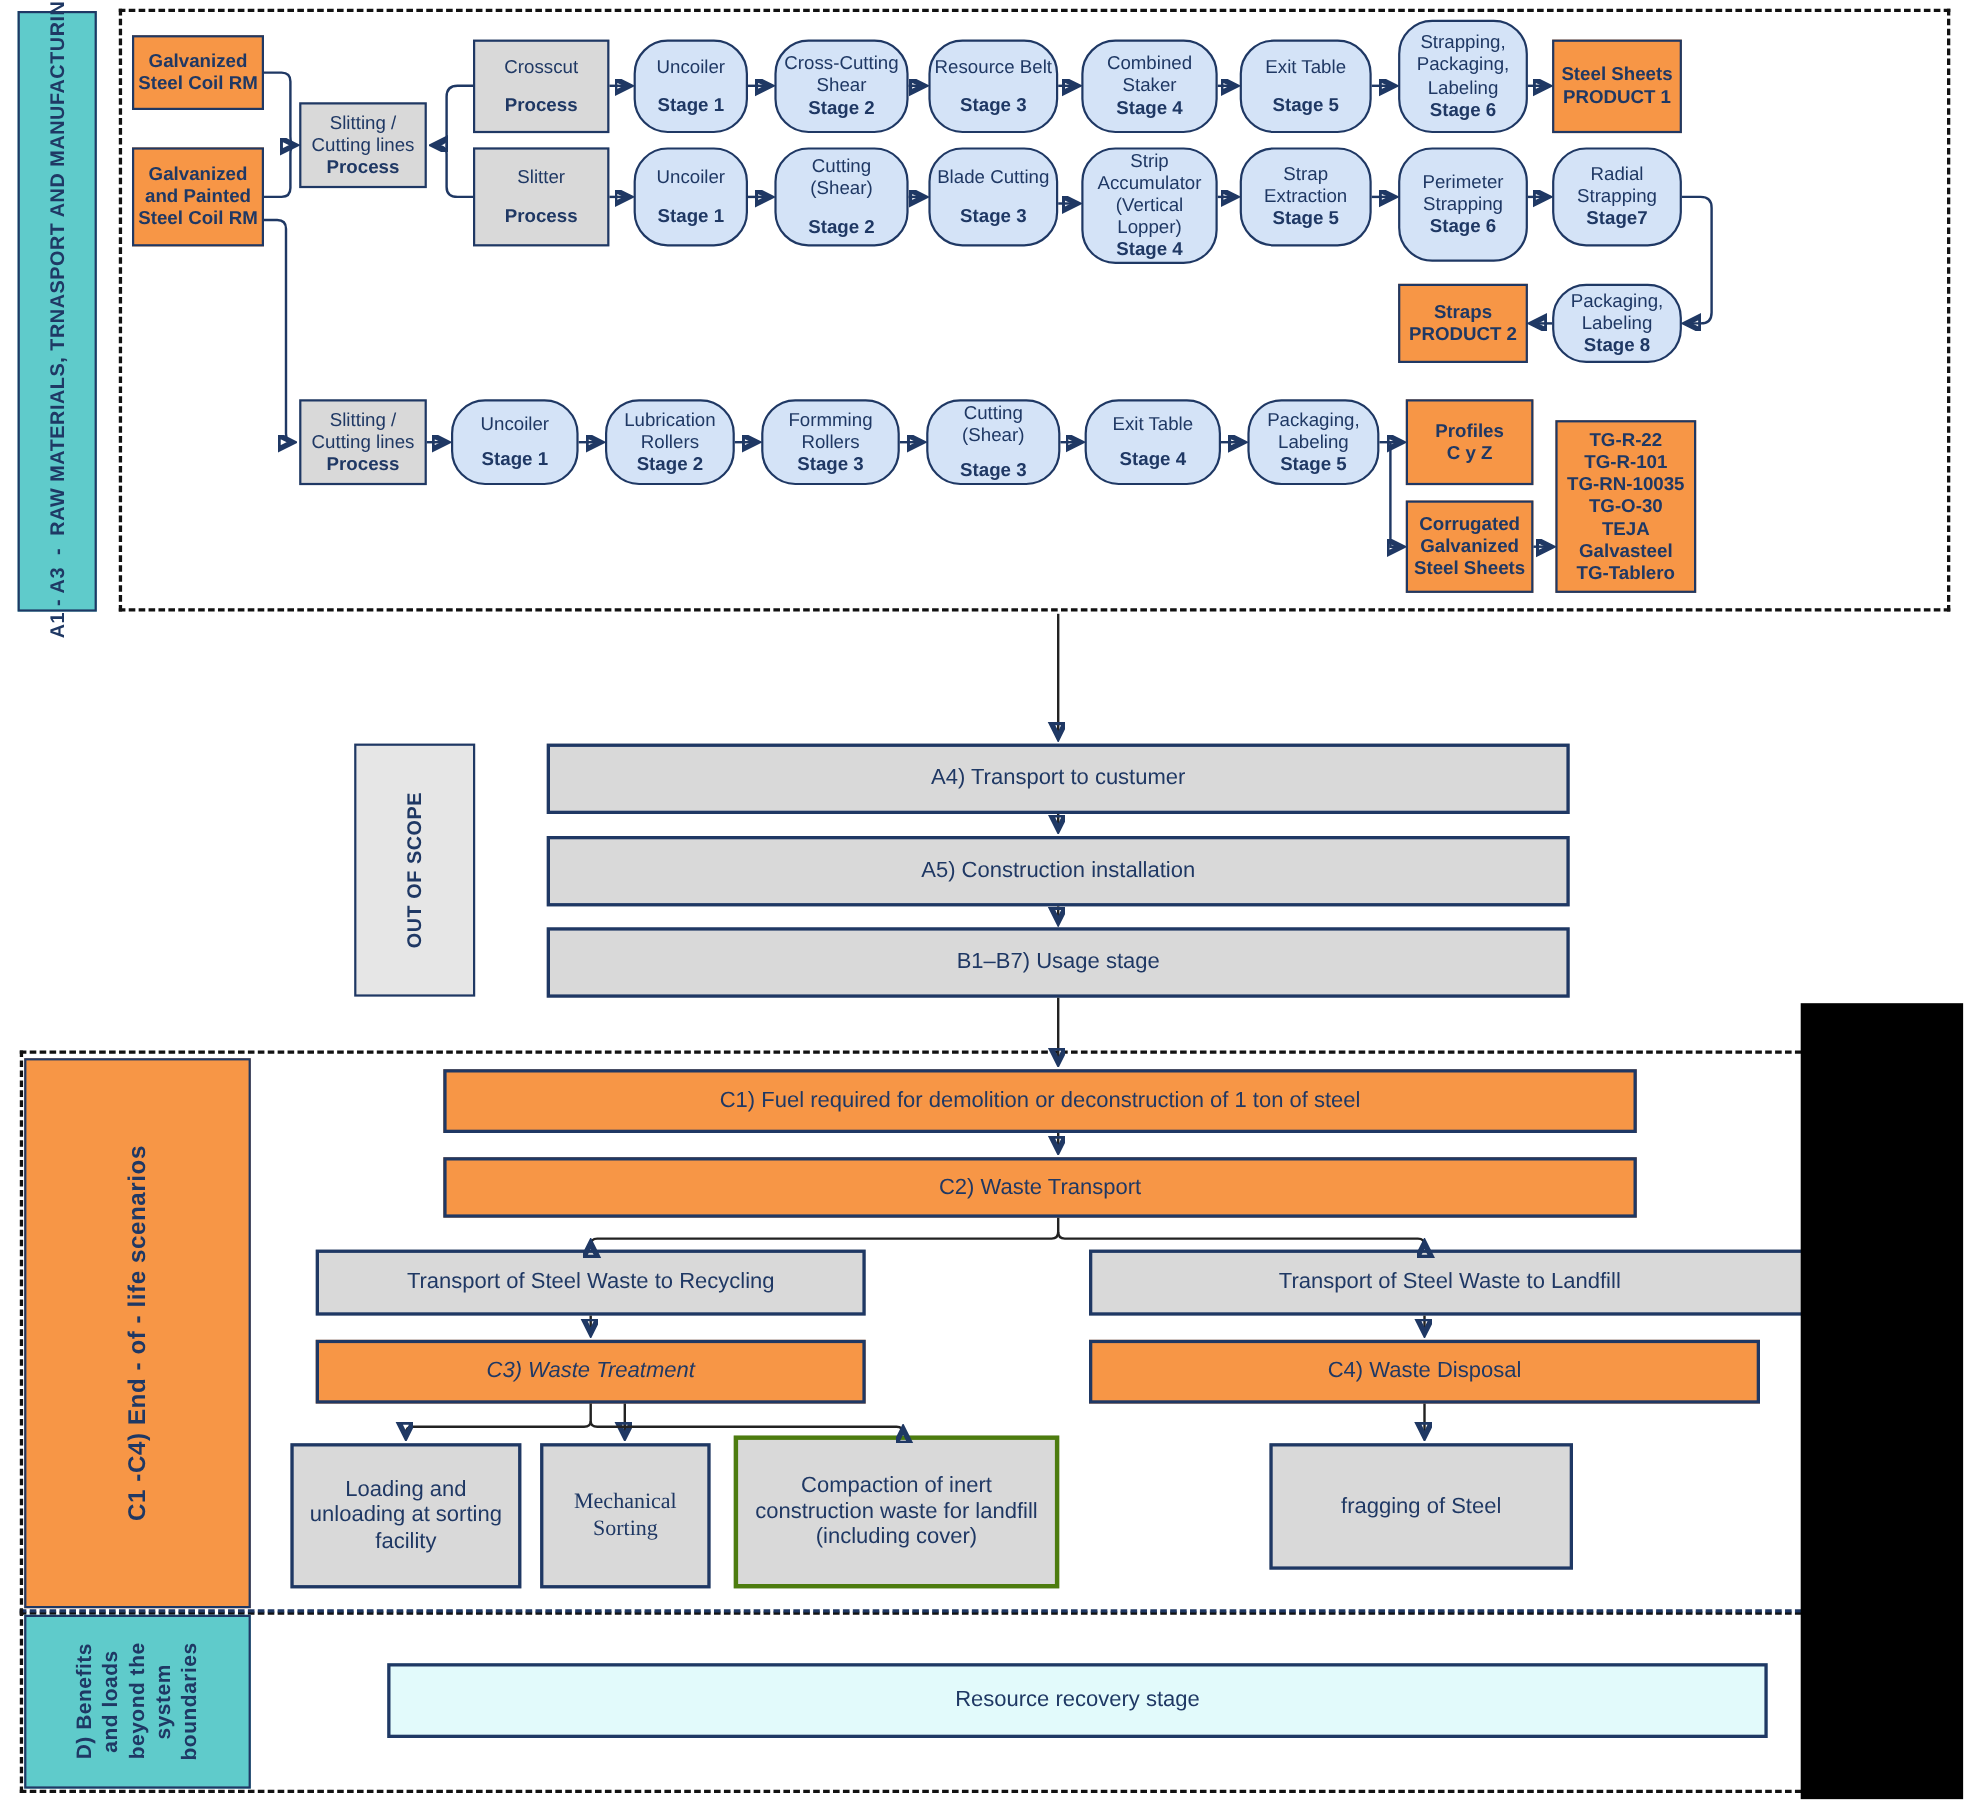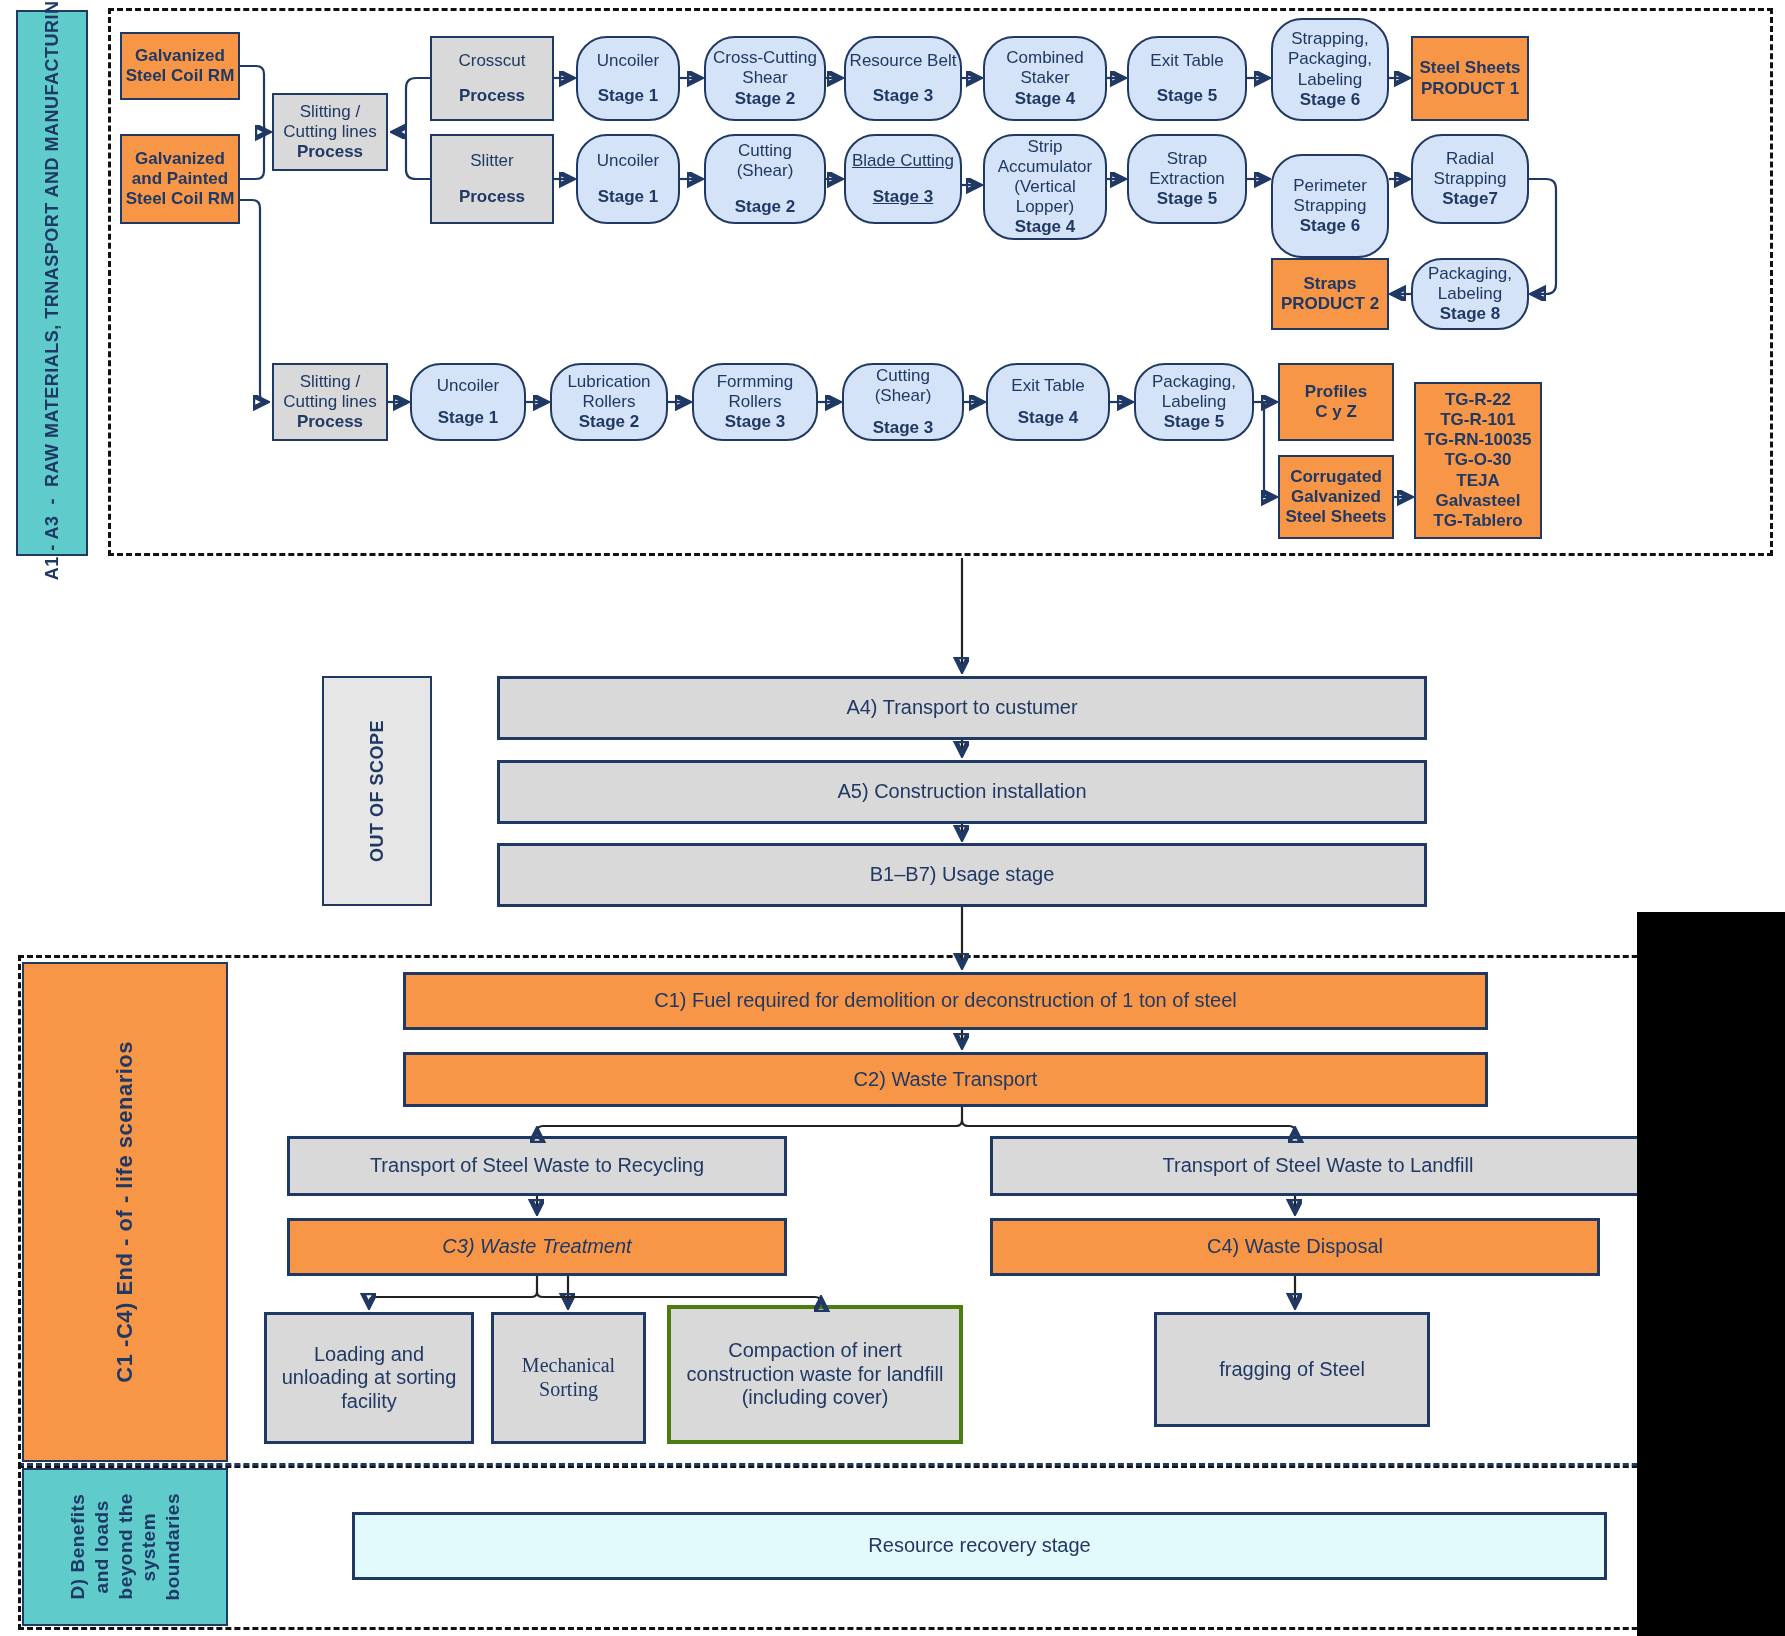--- a/index.html
+++ b/index.html
@@ -142,7 +142,7 @@
     <span class="ln t1">Cutting (Shear)</span>
     <span class="ln t1b" style="margin-top:16px;">Stage 2</span>
   </div>
-  <div class="box blue" style="left:844px;top:134px;width:118px;height:90px;text-decoration:underline;">
+  <div class="box blue" style="left:844px;top:134px;width:118px;height:90px;">
     <span class="ln t1">Blade Cutting</span>
     <span class="ln t1b" style="margin-top:16px;">Stage 3</span>
   </div>

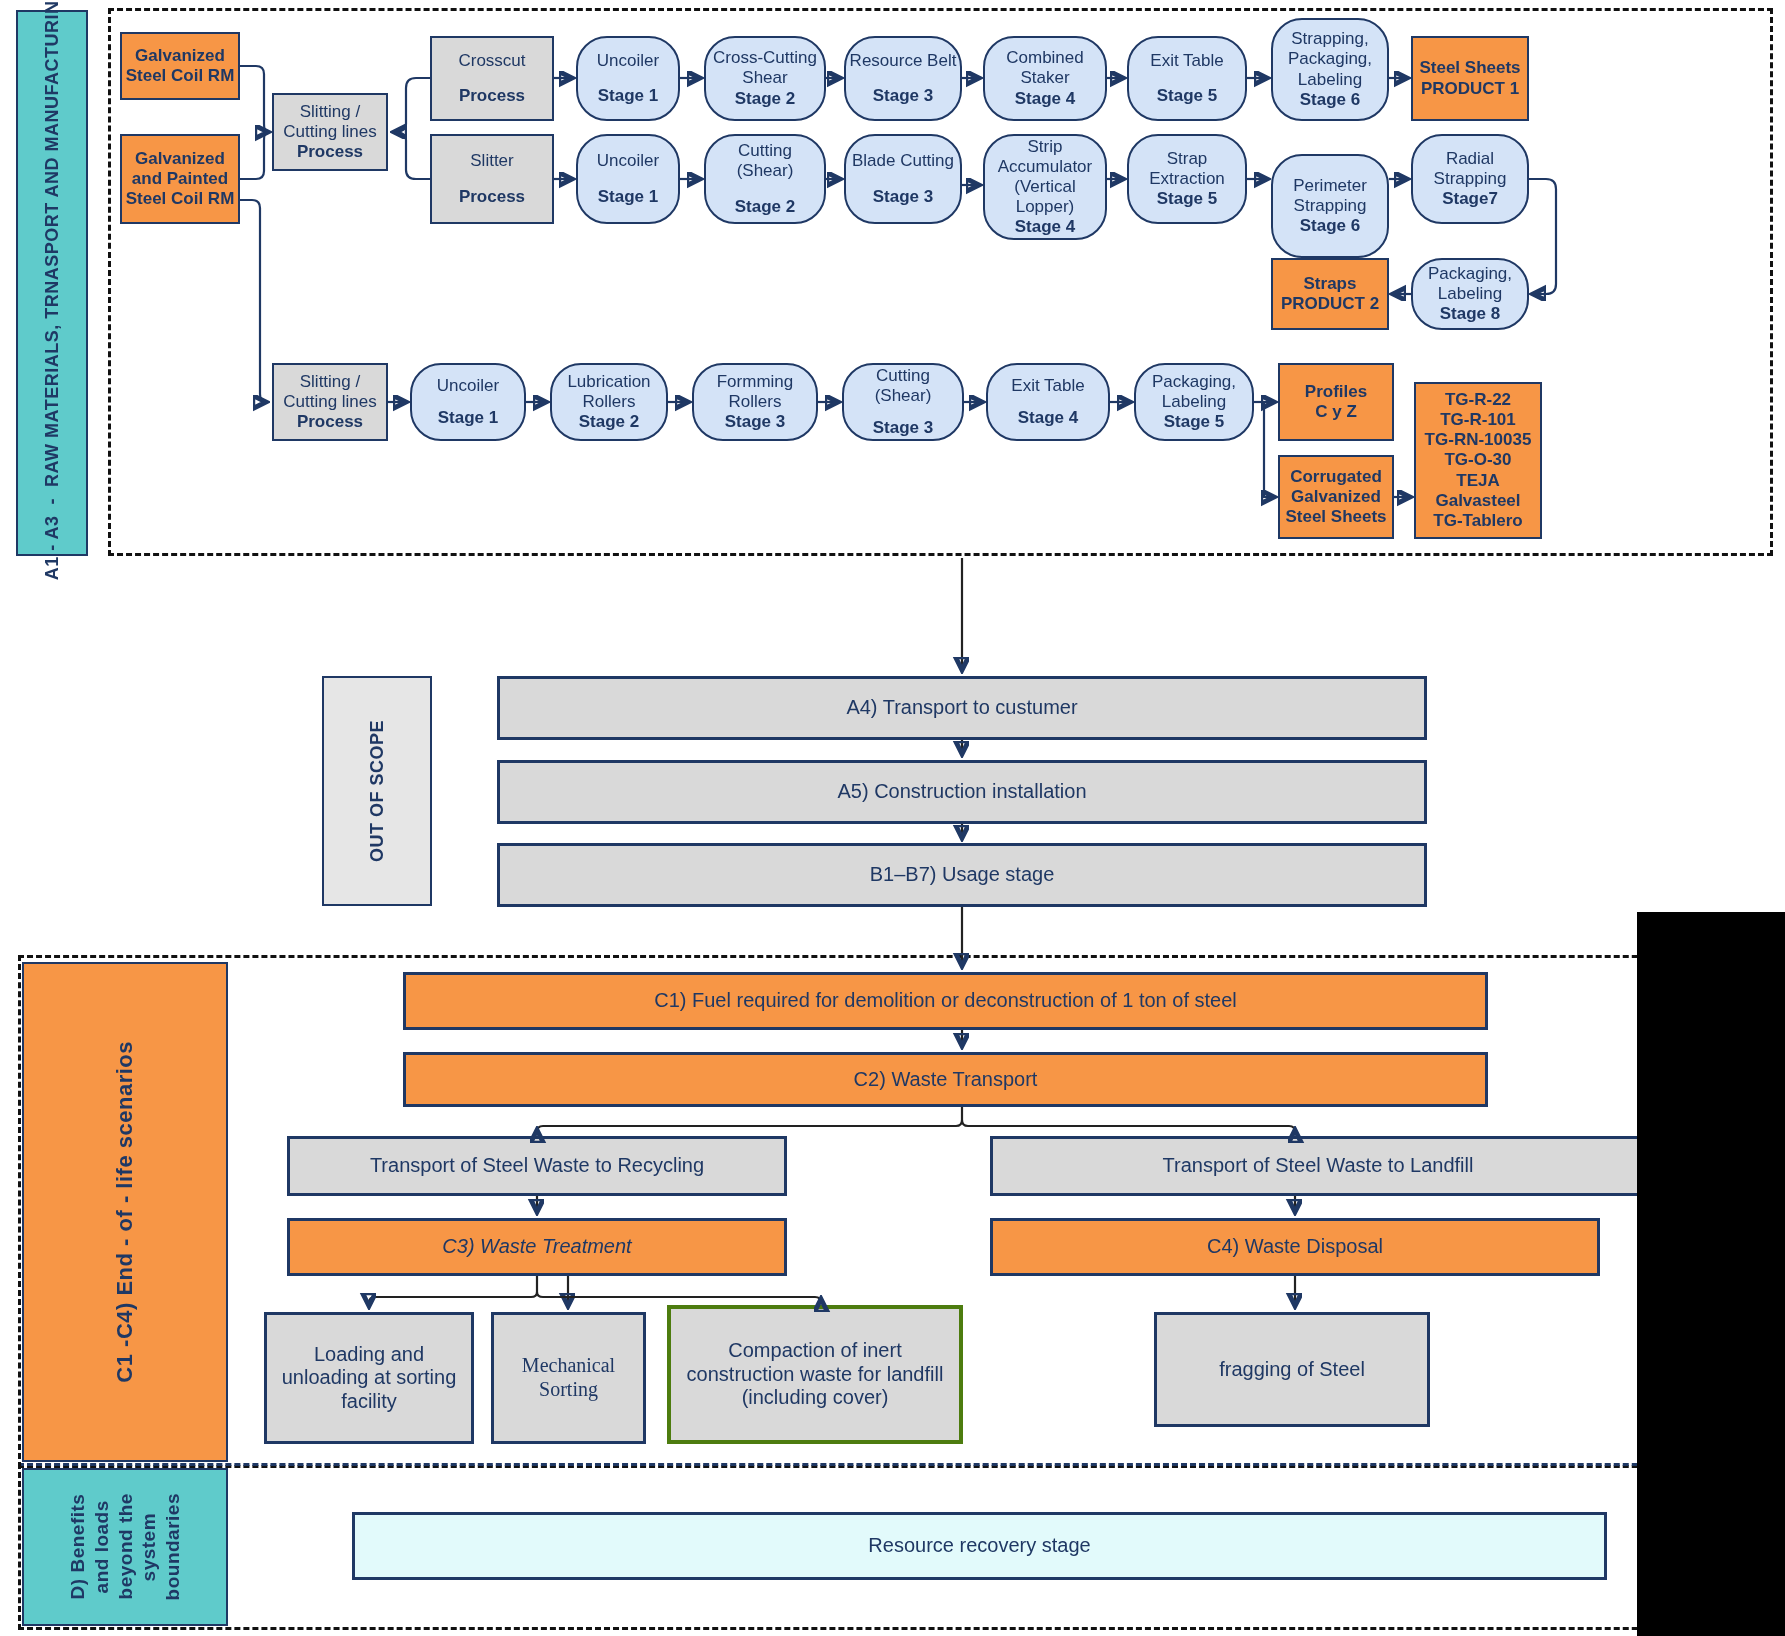--- a/index.html
+++ b/index.html
@@ -154,7 +154,7 @@
     <span class="ln t1">Strap Extraction</span>
     <span class="ln t1b">Stage 5</span>
   </div>
-  <div class="box blue" style="left:1271px;top:134px;width:118px;height:104px;margin-top:20px;">
+  <div class="box blue" style="left:1271px;top:134px;width:118px;height:104px;">
     <span class="ln t1">Perimeter Strapping</span>
     <span class="ln t1b">Stage 6</span>
   </div>

